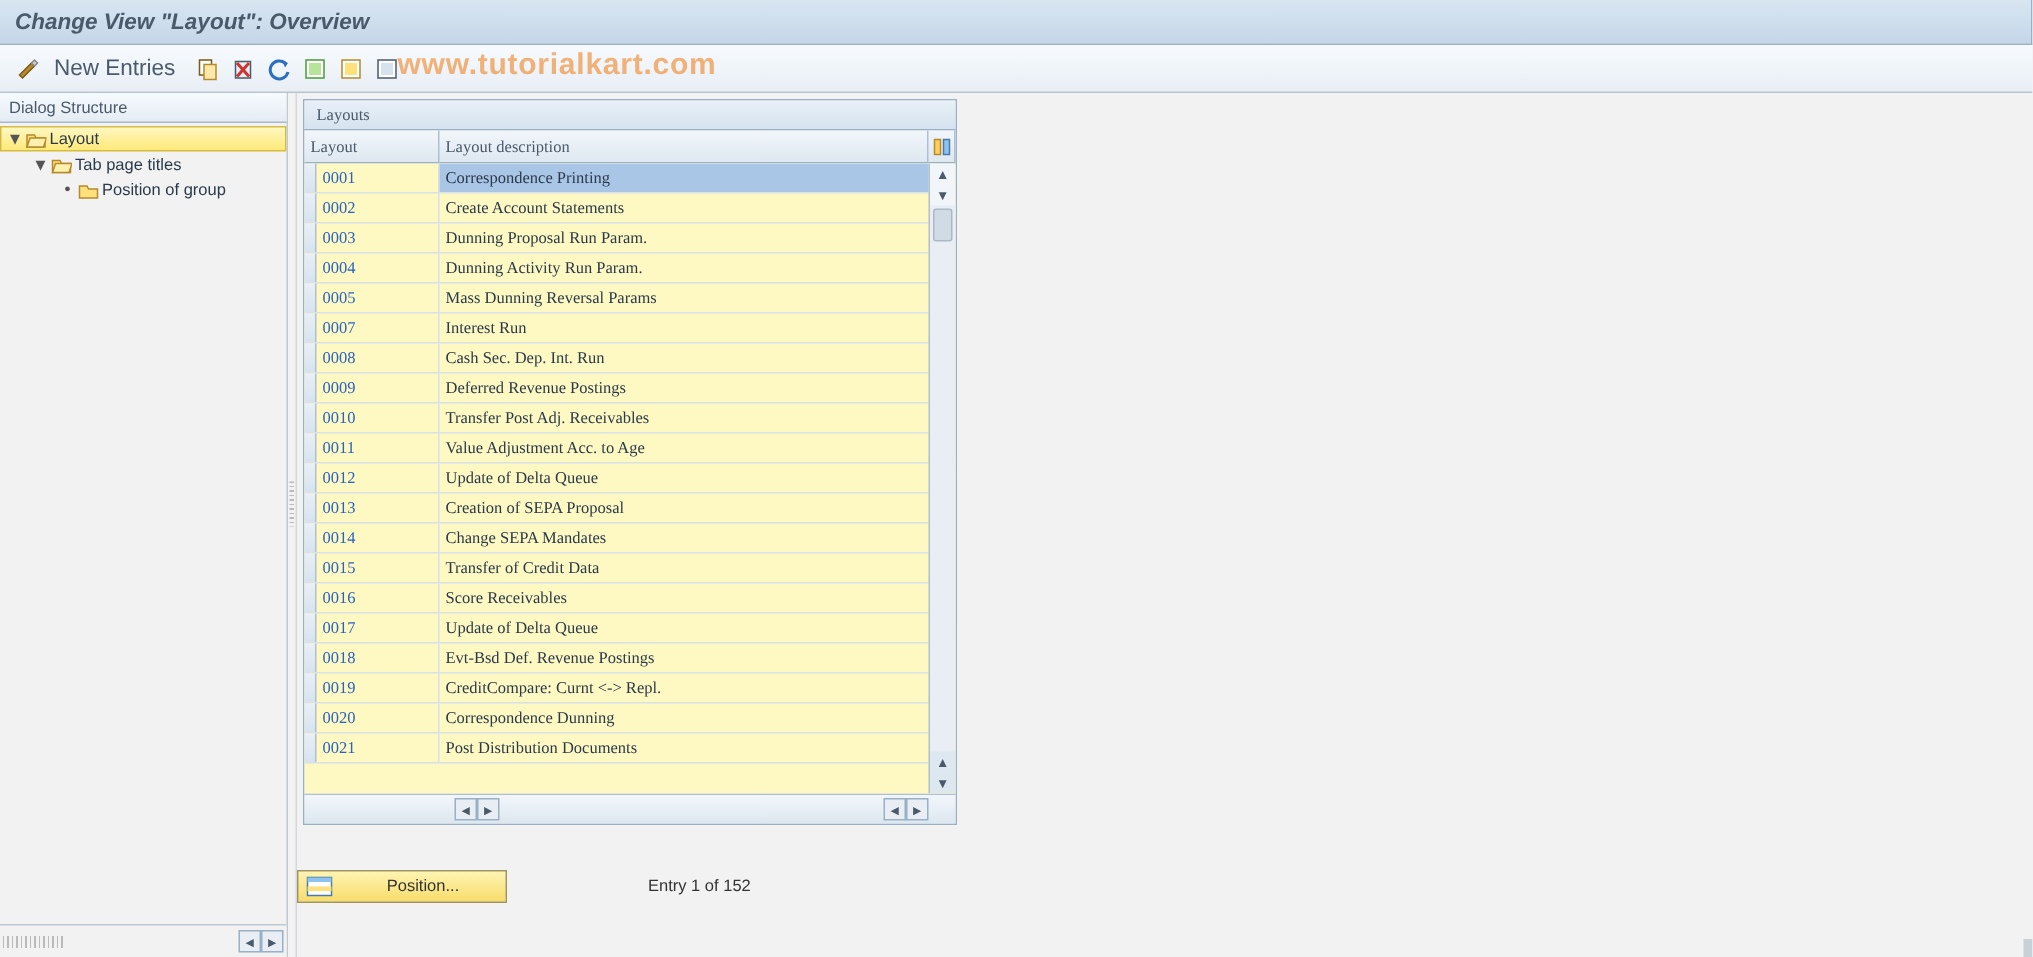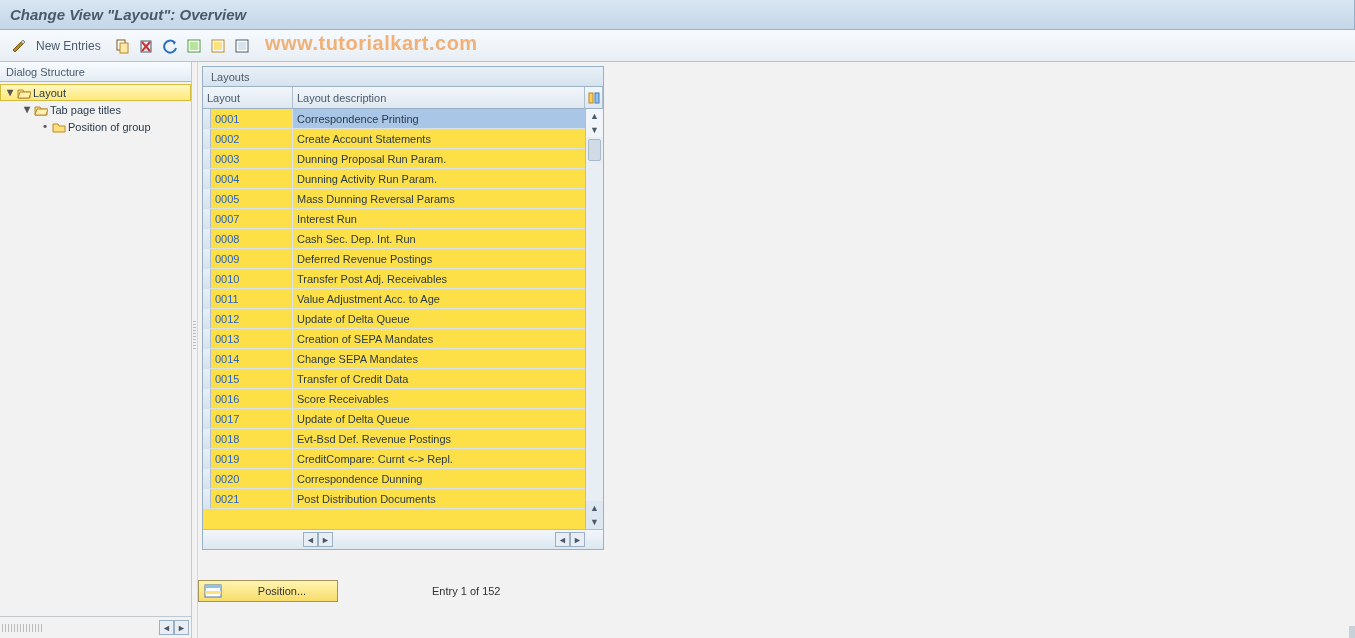--- a/index.html
+++ b/index.html
@@ -55,7 +55,7 @@
   }
   .tb-btn svg { display: block; }
   .tb-new {
-    font-size: 12px;
+    font-size: 15px;
     color: #4a5a6b;
     padding: 0 8px 0 4px;
     cursor: pointer;

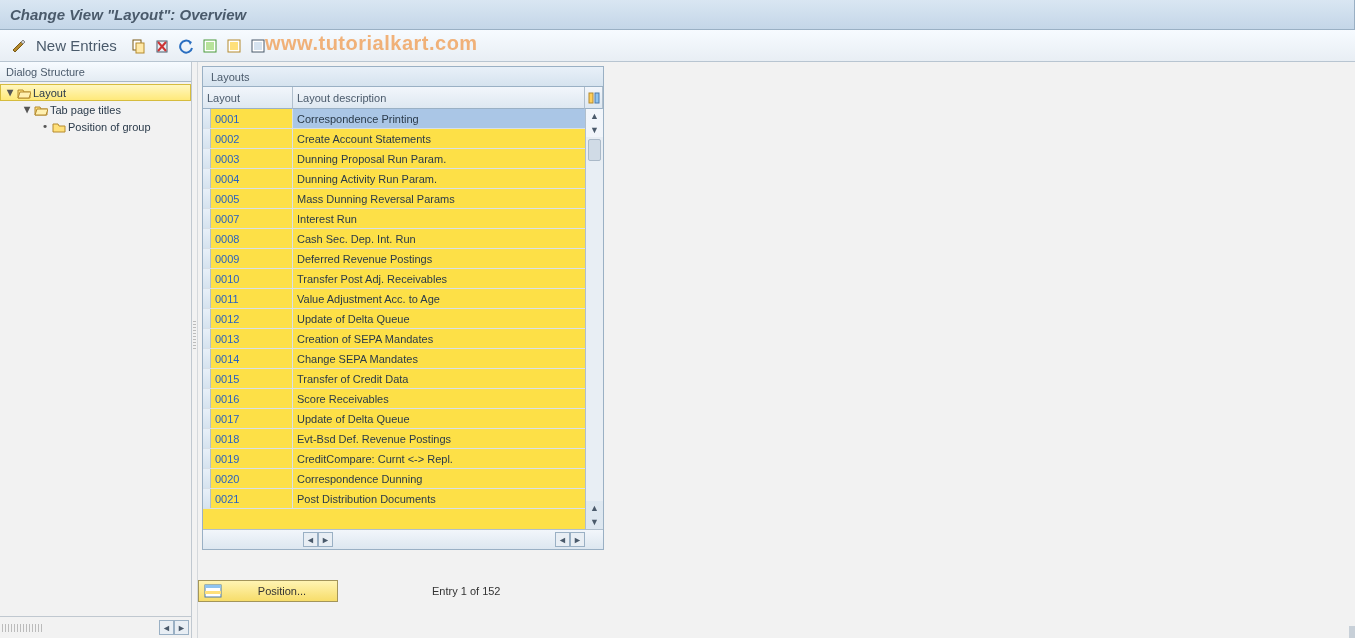--- a/index.html
+++ b/index.html
@@ -159,8 +159,9 @@
     position: relative;
   }
   .grid-wrap {
-    width: 402px;
+    width: 436px;
     border: 1px solid #9ab0c4;
+    font-family: Liberation Serif, serif;
   }
   .grid-title {
     background: linear-gradient(#e8f0f8,#d6e3ef);

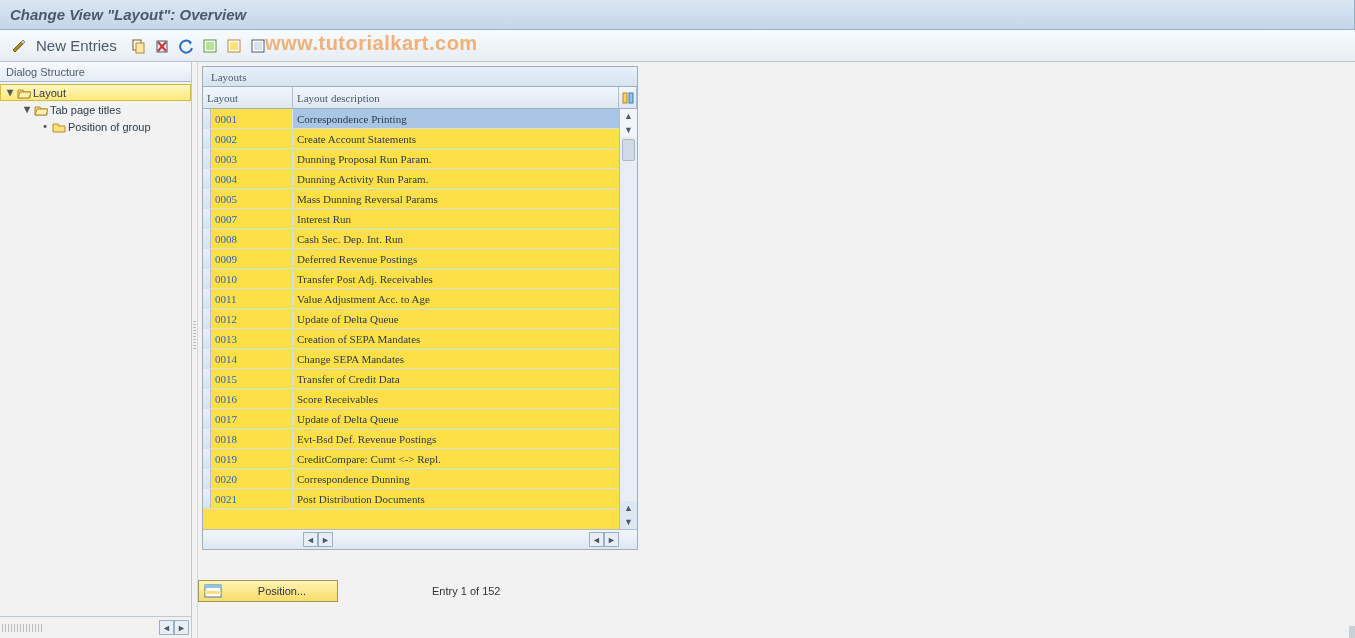--- a/index.html
+++ b/index.html
@@ -179,7 +179,7 @@
   .gh2{ flex:1; }
   .gh3{ width:18px; padding:0; justify-content:center; cursor:pointer;}
   .grid-body{
-    height: 420px; overflow:hidden; position:relative; background:#fde047;
+    height: 420px; overflow:hidden; position:relative; background:#fef9c3;
     display:flex;
   }
   .rows{ flex:1;}

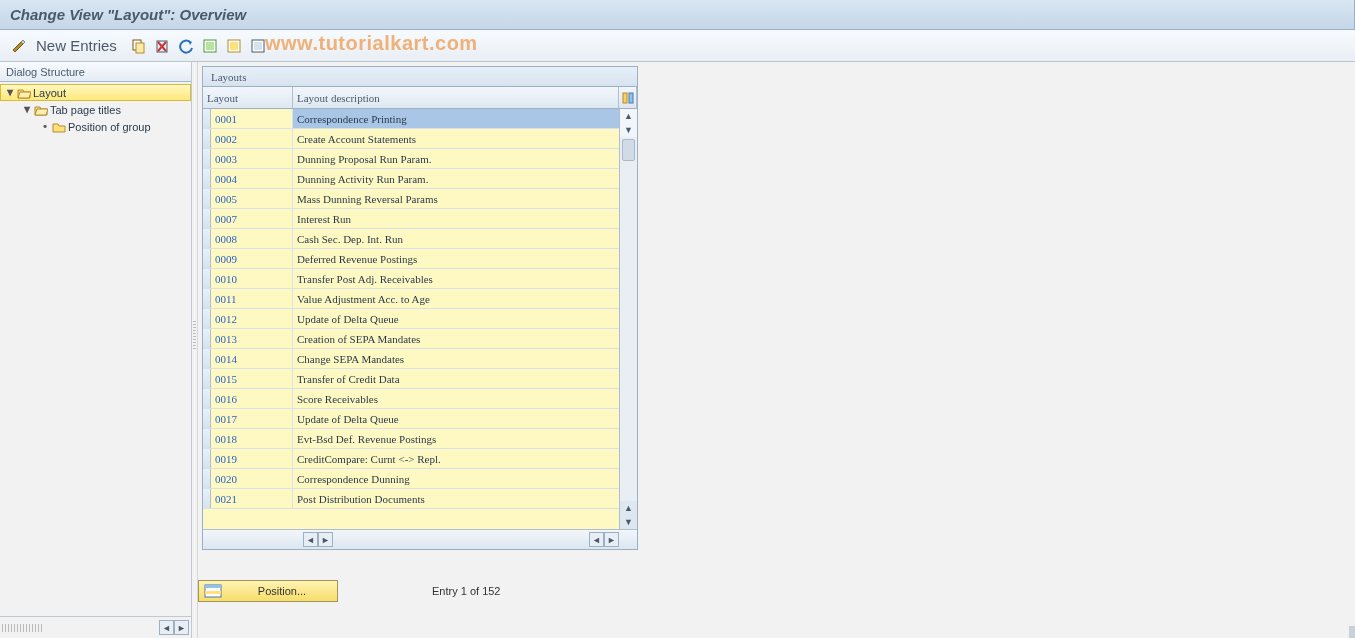--- a/index.html
+++ b/index.html
@@ -423,7 +423,7 @@
             <div class="grow">
               <div class="gsel"></div>
               <div class="gc1">0013</div>
-              <div class="gc2">Creation of SEPA Mandates</div>
+              <div class="gc2">Creation of SEPA Proposal</div>
             </div>
             <div class="grow">
               <div class="gsel"></div>

